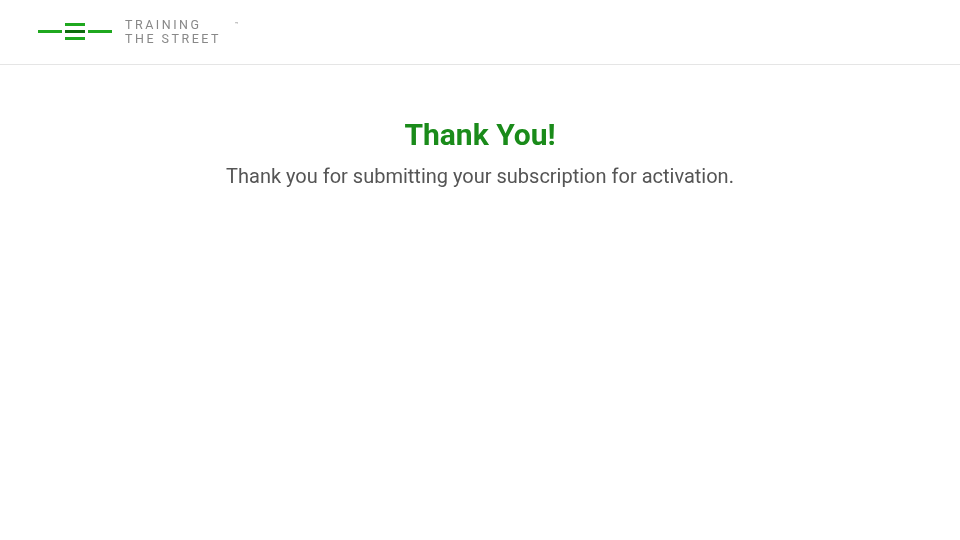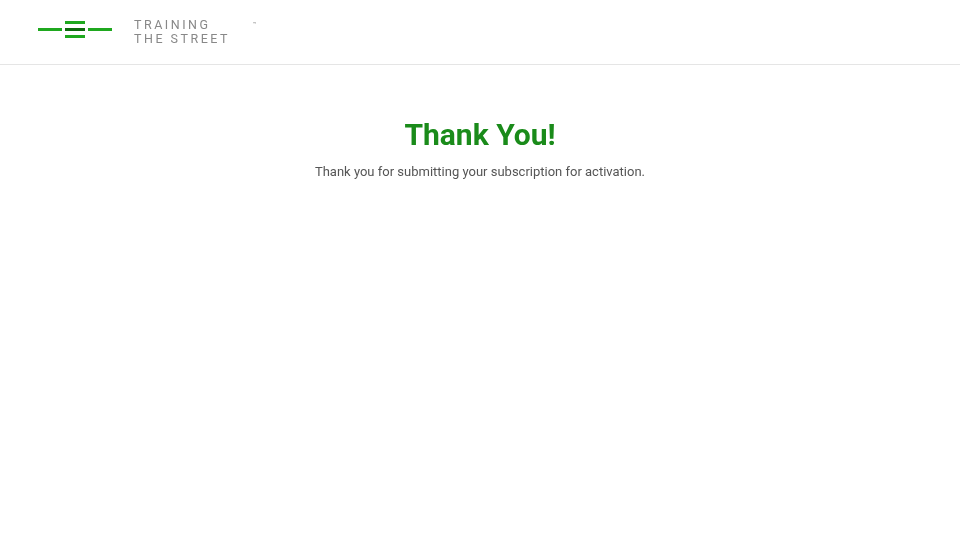--- a/index.html
+++ b/index.html
@@ -22,7 +22,8 @@
     }
     .logo {
       display: flex;
-      gap: 22px;
+      align-items: center;
+      gap: 13px;
     }
     .logo-mark {
       width: 74px;

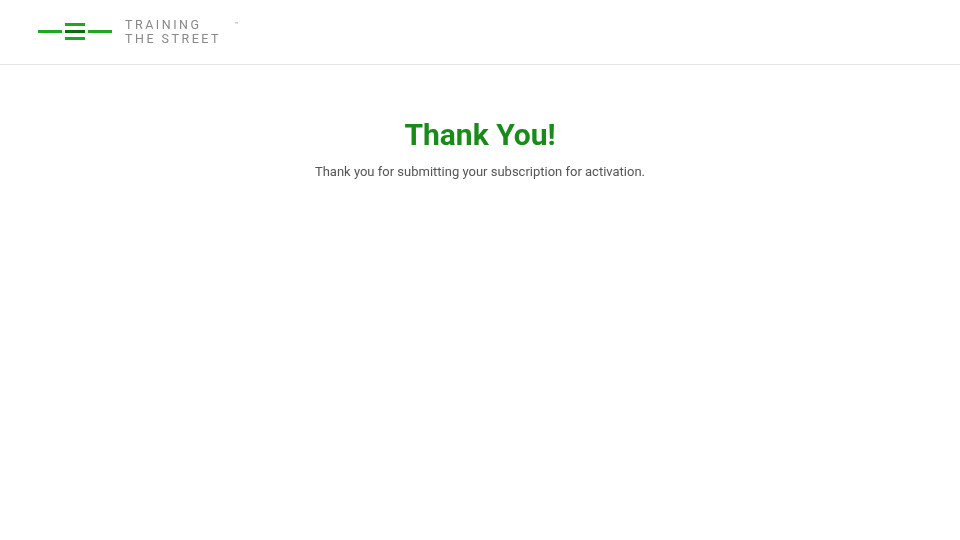--- a/index.html
+++ b/index.html
@@ -59,7 +59,7 @@
       margin-bottom: 12px;
     }
     .subtext {
-      font-size: 13px;
+      font-size: 20px;
       color: #555555;
       font-weight: 400;
     }

